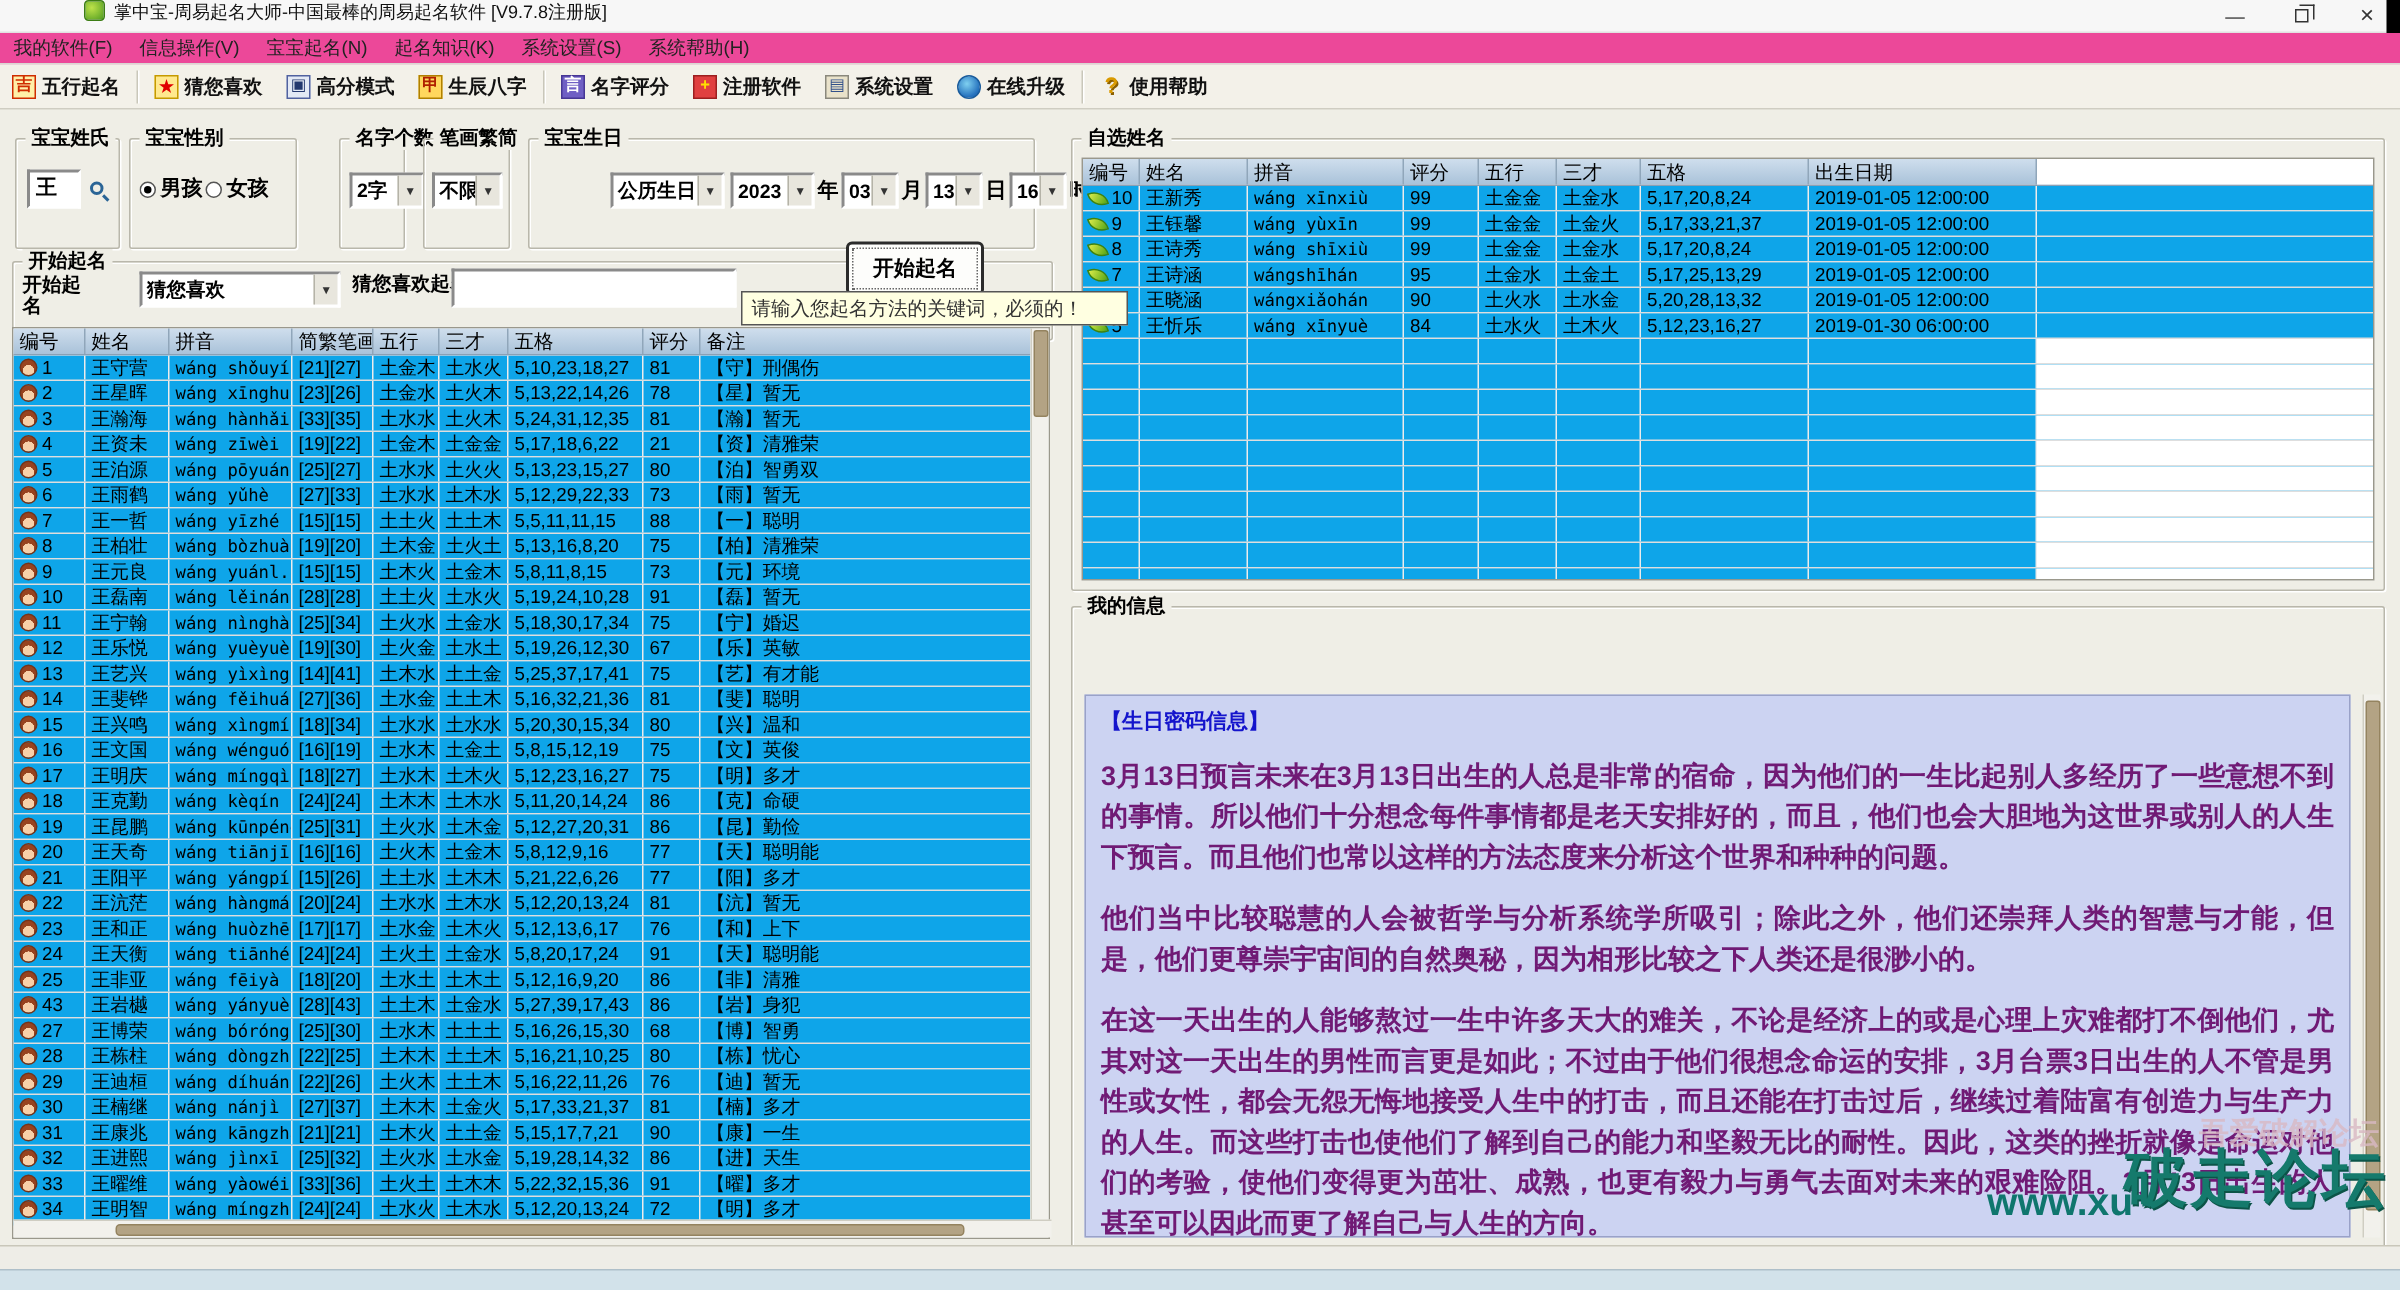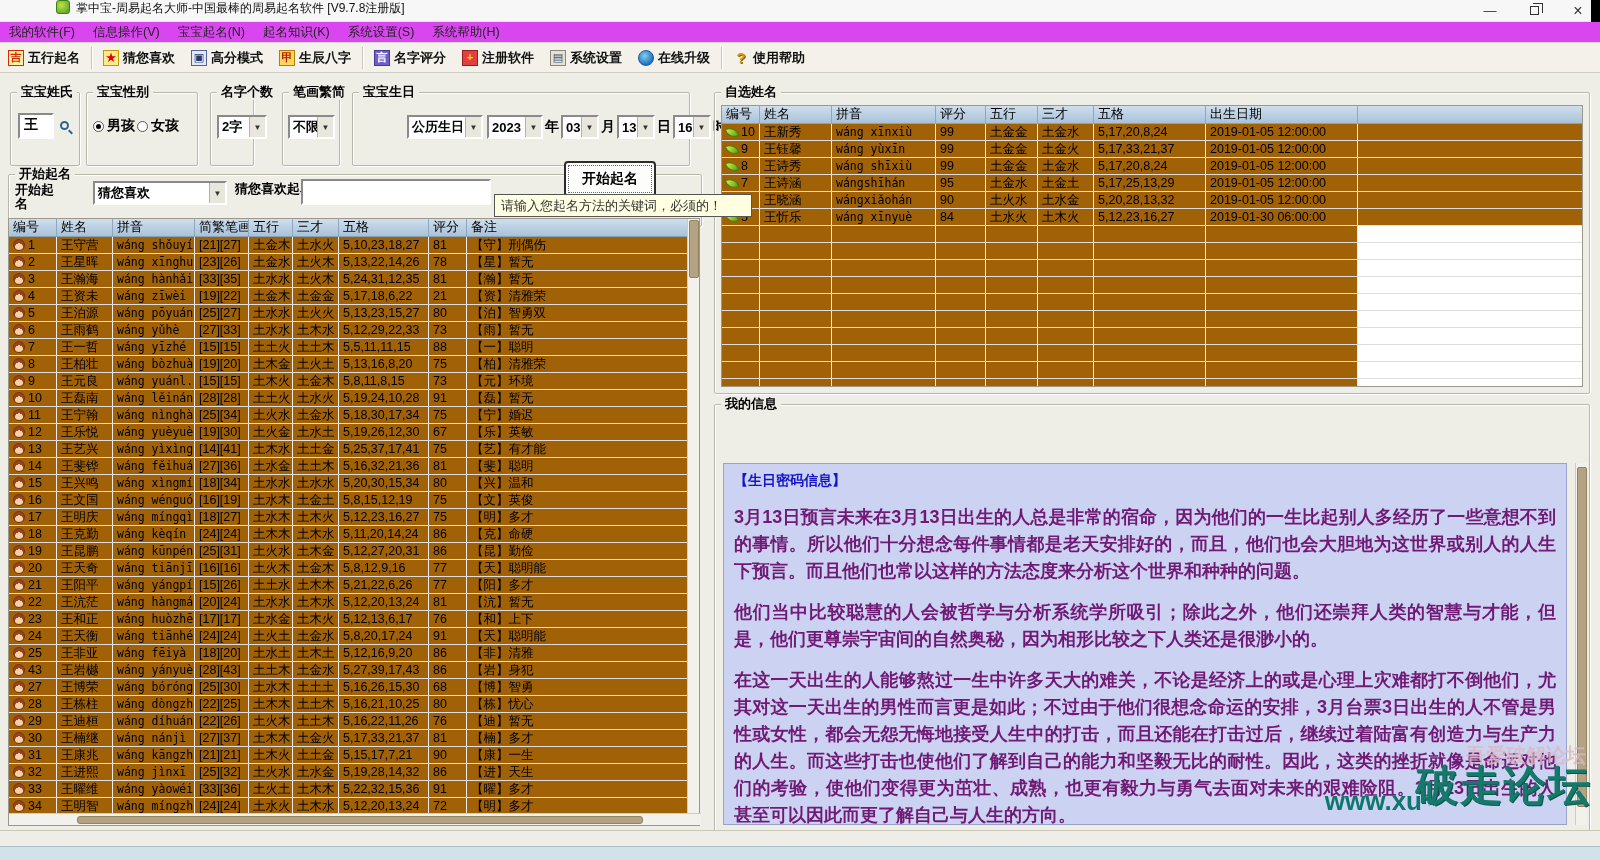--- a/index.html
+++ b/index.html
@@ -21,7 +21,7 @@
   .right-black-edge { position:absolute; right:0; top:0; width:9px; height:22px; background:#000; }
 
   
-  .menubar { position:absolute; left:0; top:22px; width:1600px; height:21px; background:#d946ef;
+  .menubar { position:absolute; left:0; top:22px; width:1600px; height:21px; background:#ec4899;
     display:flex; align-items:center; border-bottom:1px solid #d8d8d2; }
   .menu-item { font-size:12.5px; color:#222; padding:0 9px; height:100%; display:flex; align-items:center; }
 

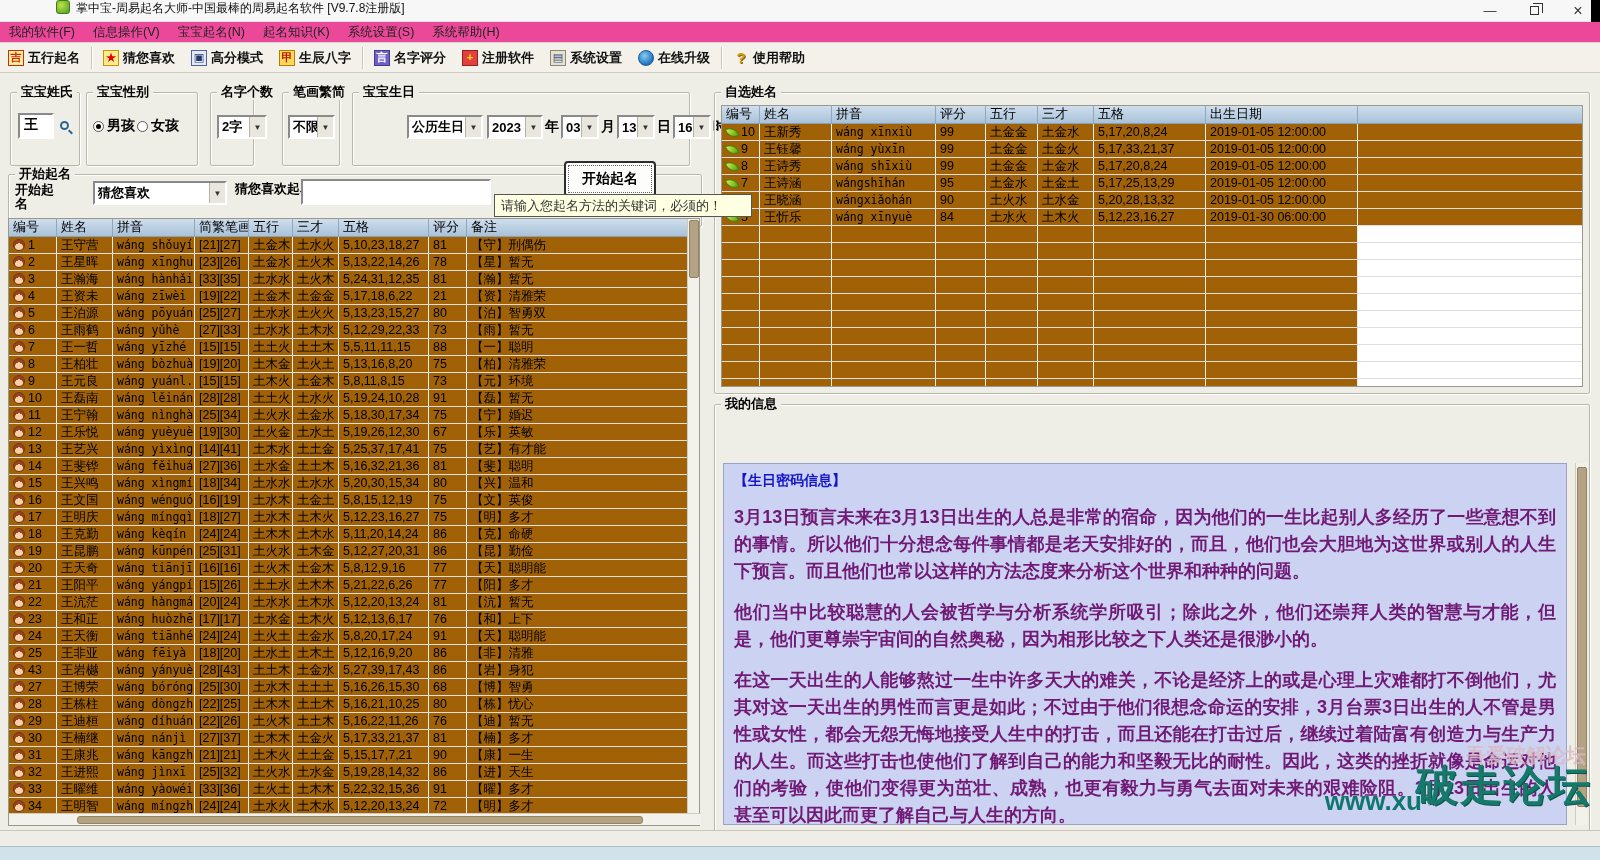--- a/index.html
+++ b/index.html
@@ -211,7 +211,7 @@
   </div>
 </div>
 
-<div class="groupbox" style="left:210px; top:92px; width:44px; height:74px;">
+<div class="groupbox" style="left:226px; top:92px; width:44px; height:74px;">
   <span class="glabel">名字个数</span>
   <div class="sunken ddown" style="position:absolute; left:6px; top:22px; width:50px;">
     <span class="val">2字</span>

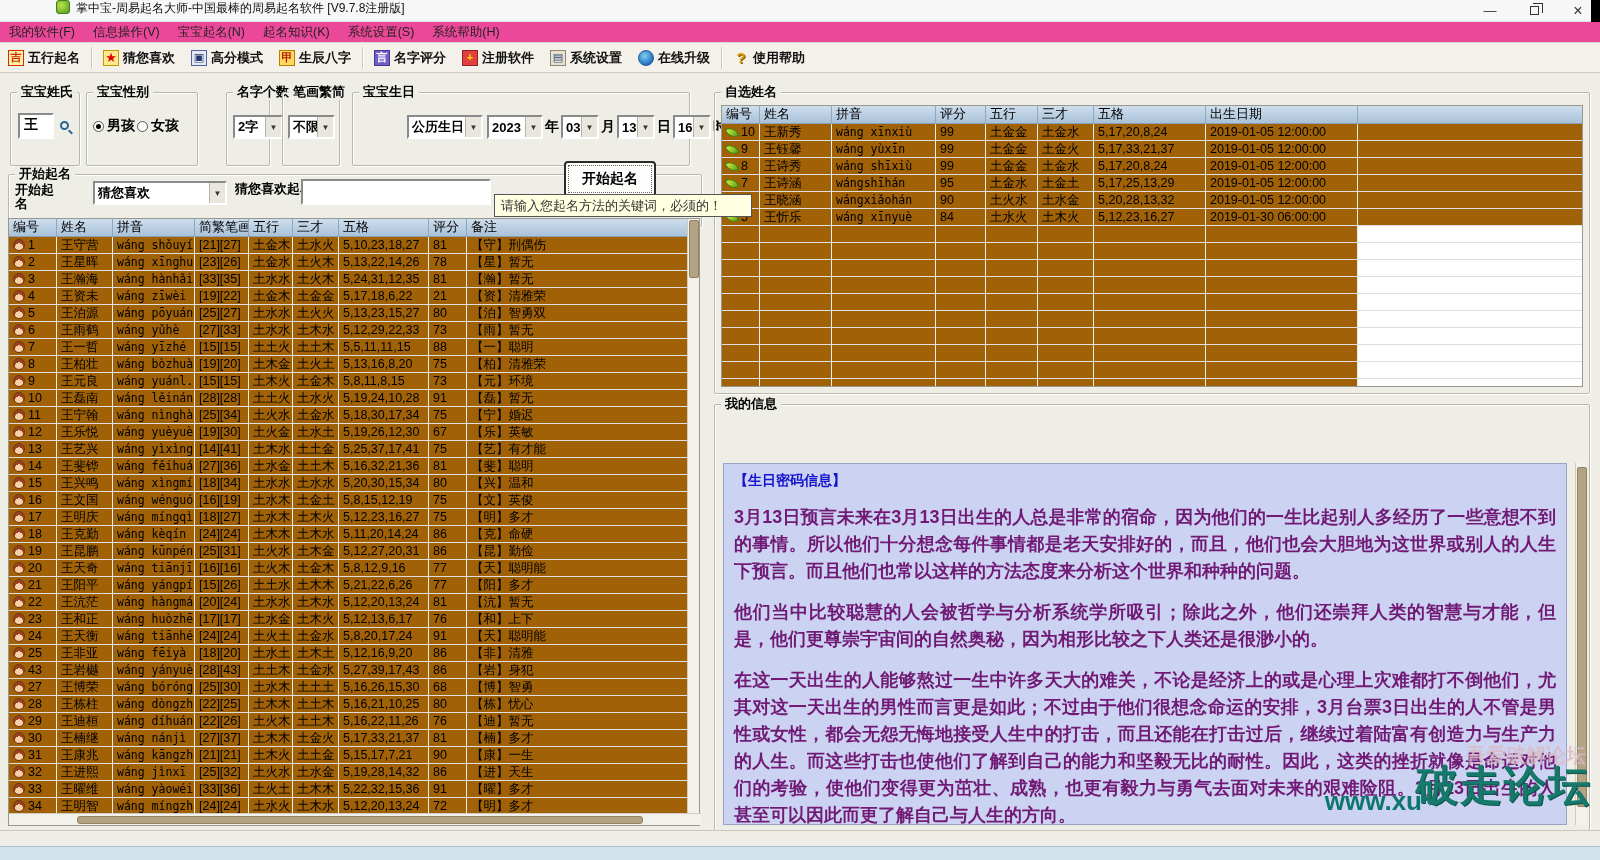--- a/index.html
+++ b/index.html
@@ -77,7 +77,7 @@
 
   
   .datatable { position:absolute; background:#fff; border:1px solid #9a988c; }
-  .thead { display:flex; height:18px; background:linear-gradient(#cfdeed,#a9c2d9); border-bottom:1px solid #8aa0b5;align-items:flex-end; }
+  .thead { display:flex; height:18px; background:linear-gradient(#cfdeed,#a9c2d9); border-bottom:1px solid #8aa0b5; }
   .th { font-size:13px; color:#000; display:flex; align-items:center; padding:0 4px;
     border-right:1px solid #90a6ba; overflow:hidden; white-space:nowrap; }
   .tbody { overflow:hidden; }

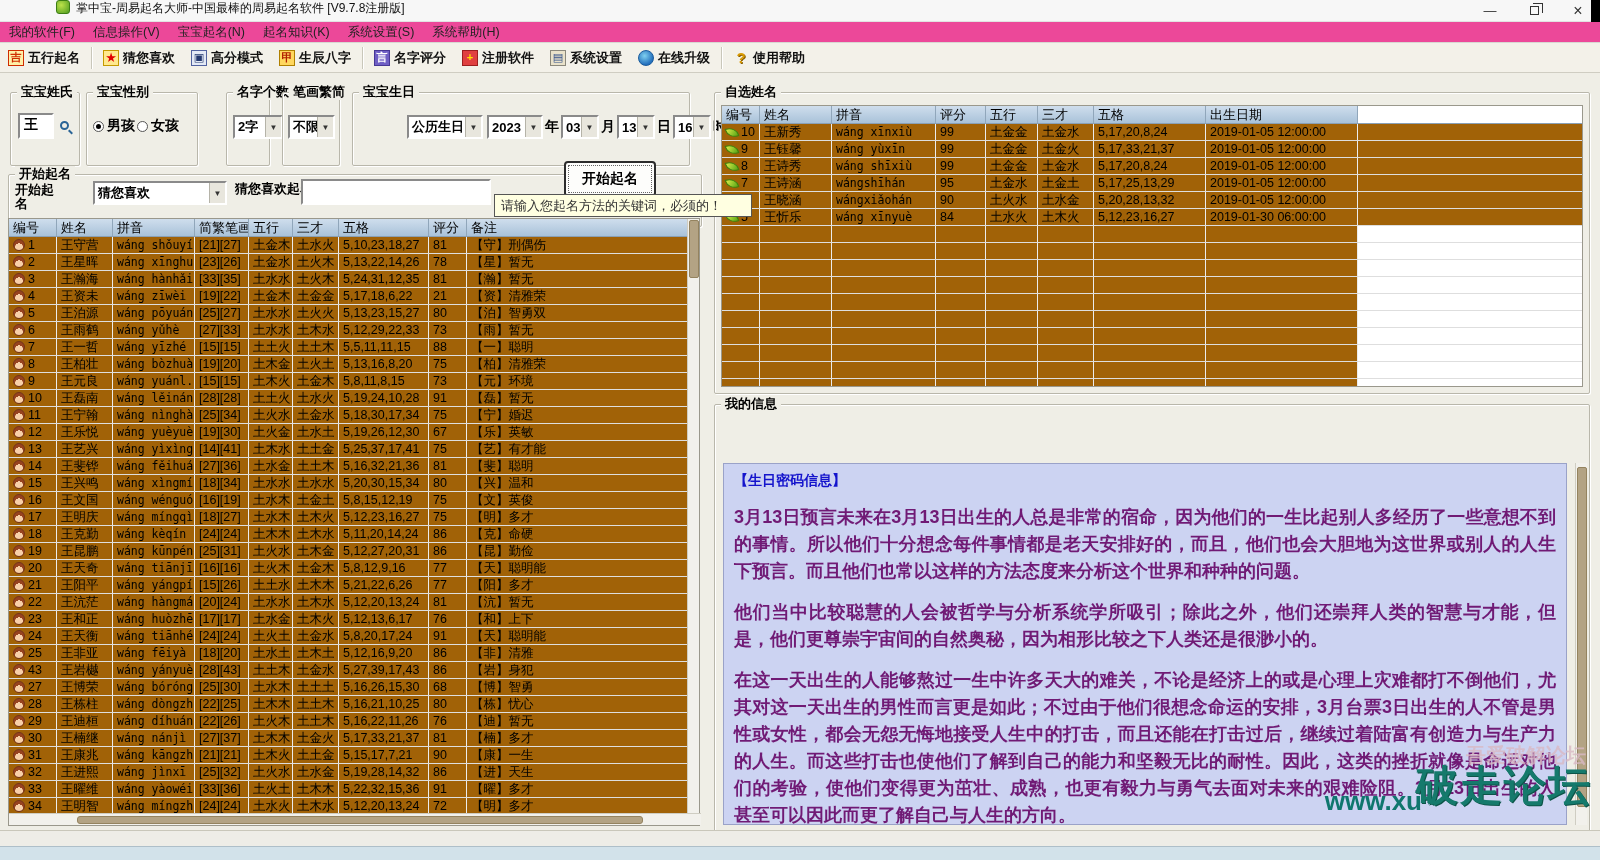--- a/index.html
+++ b/index.html
@@ -81,7 +81,7 @@
   .th { font-size:13px; color:#000; display:flex; align-items:center; padding:0 4px;
     border-right:1px solid #90a6ba; overflow:hidden; white-space:nowrap; }
   .tbody { overflow:hidden; }
-  .trow { display:flex; height:17px; border-bottom:1px solid #dedede; background:#a16207; }
+  .trow { display:flex; height:17px; border-bottom:1px solid #dedede; background:#0ea5e9; }
   .td { font-size:12.5px; color:#000; display:flex; align-items:center; padding:0 4px;
     border-right:1px solid #ececec; overflow:hidden; white-space:nowrap; }
   .td.pinyin { font-family:"DejaVu Sans Mono",monospace; font-size:11.5px; }

